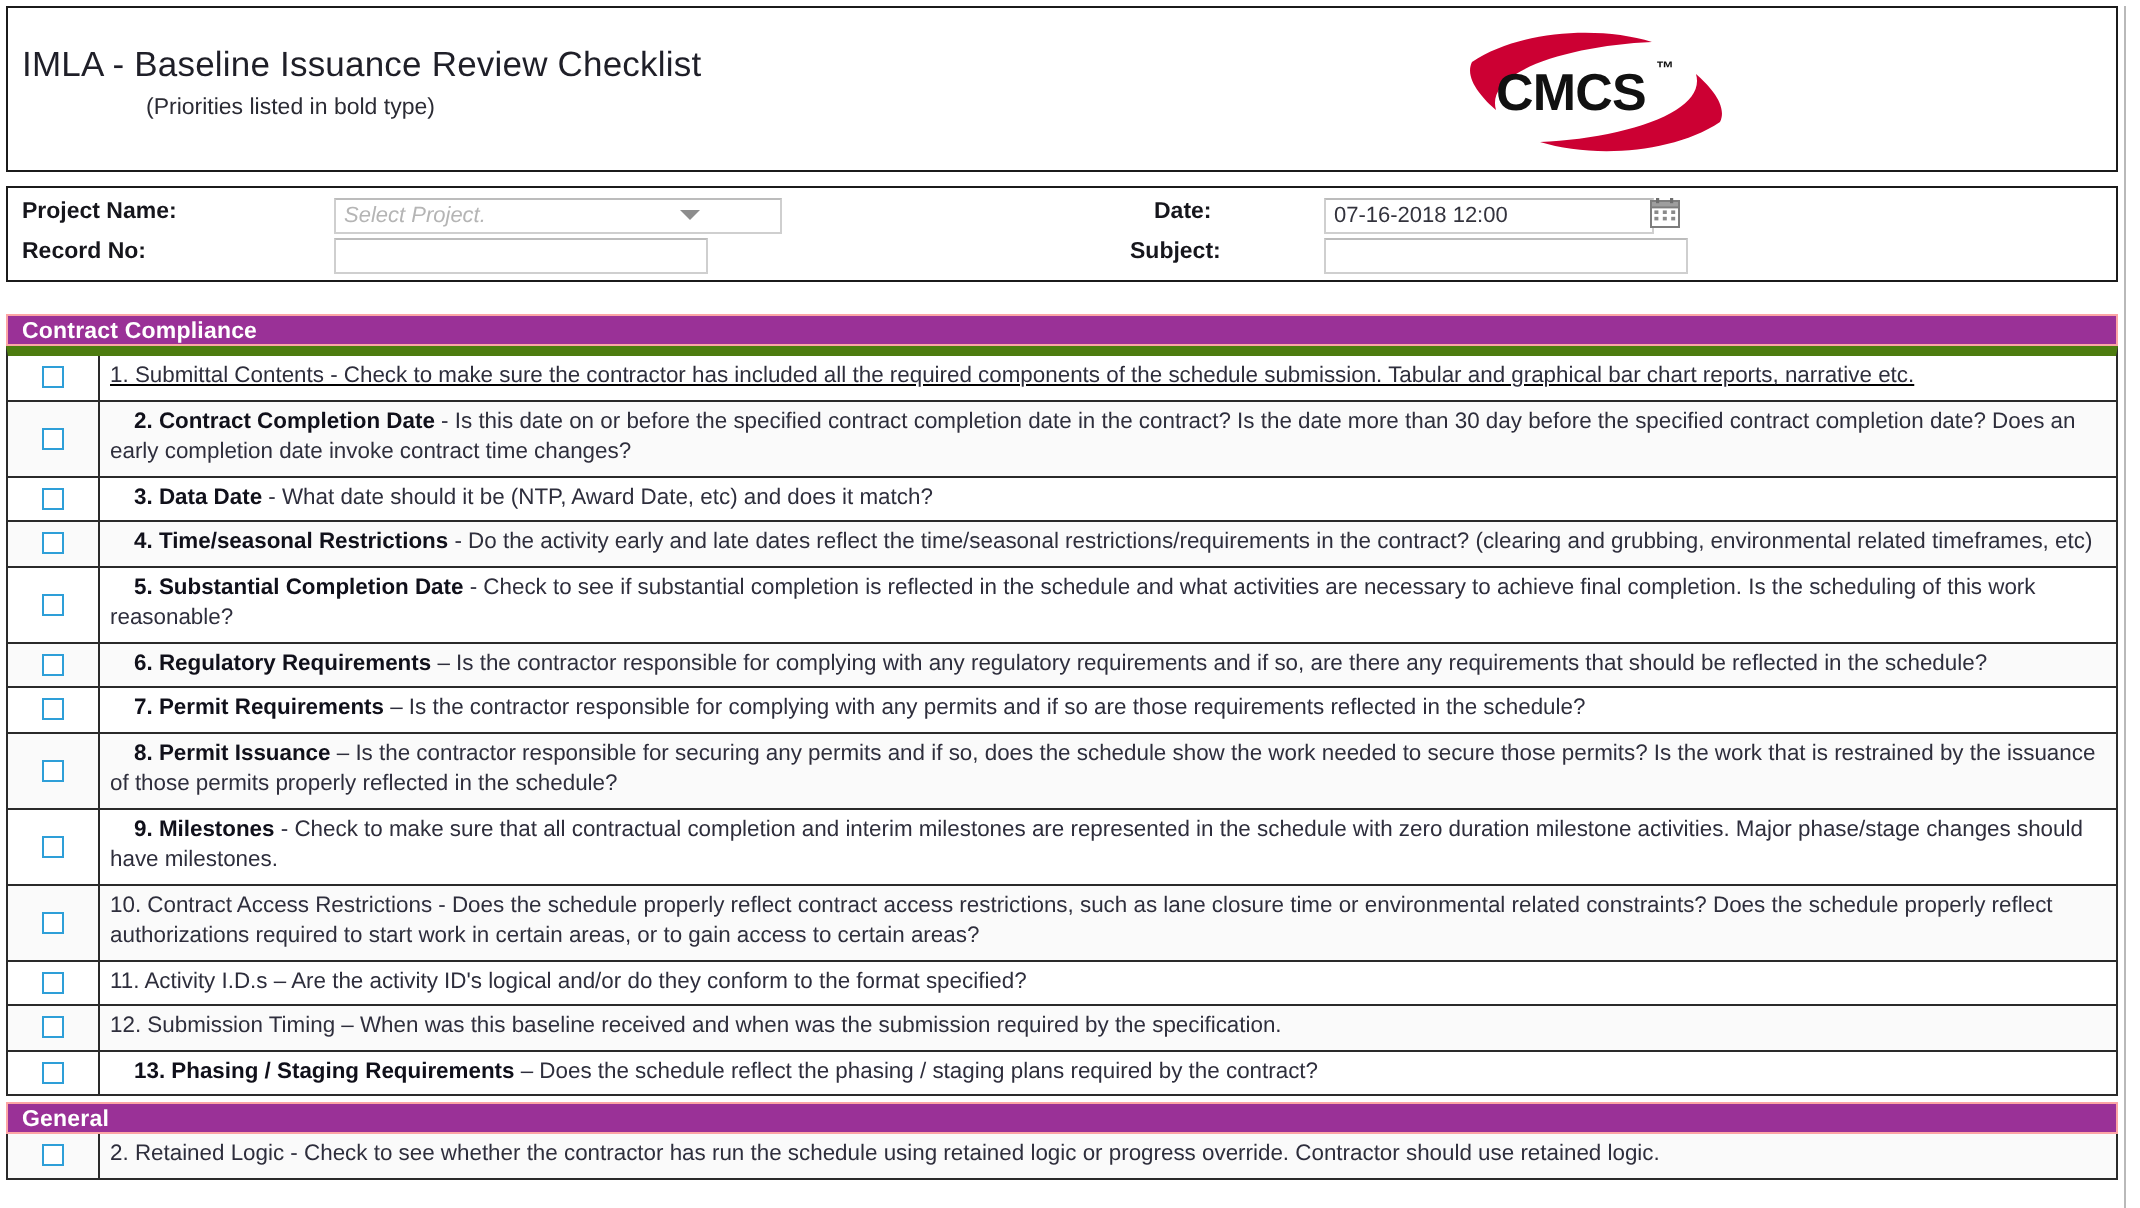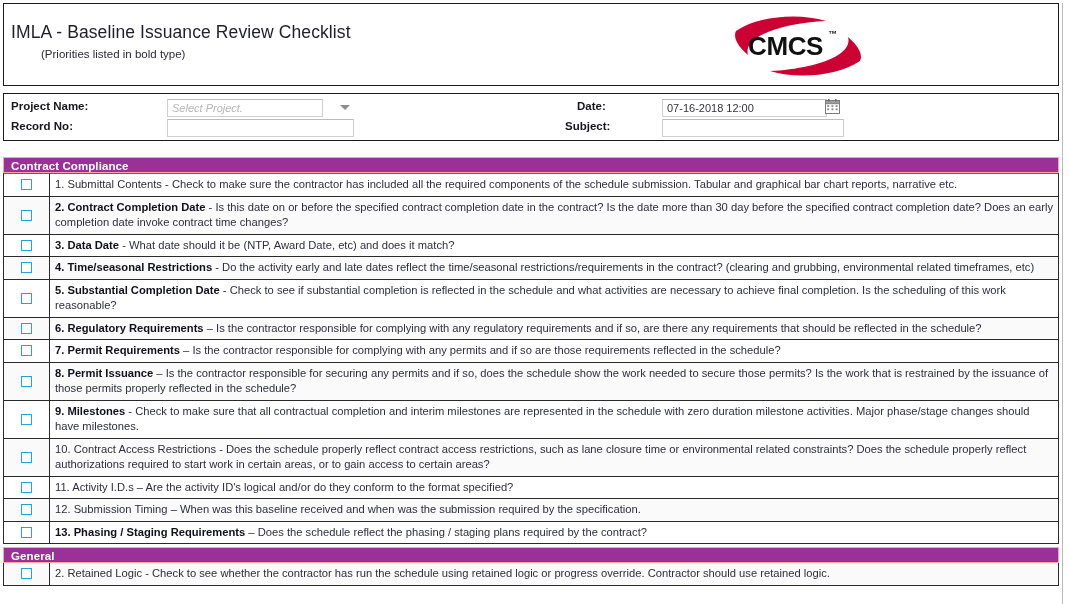--- a/index.html
+++ b/index.html
@@ -47,7 +47,7 @@
     font-size: 11.5px;
     color: #2b2b34;
     margin-top: 5px;
-    margin-left: 30px;
+    margin-left: 62px;
     white-space: nowrap;
     font-weight: 400;
   }

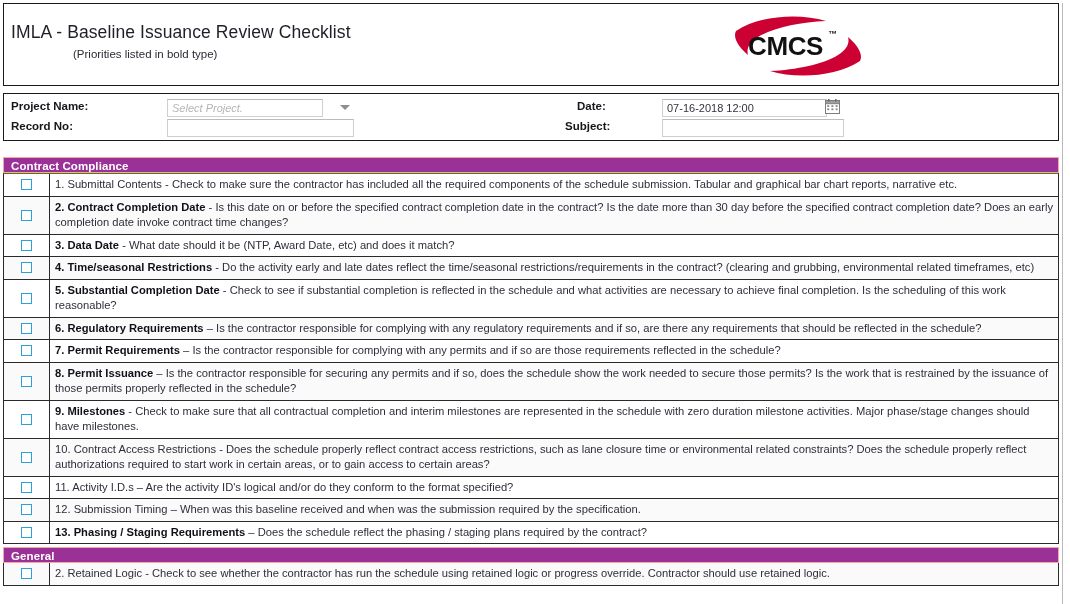--- a/index.html
+++ b/index.html
@@ -193,7 +193,7 @@
   <div class="panel" id="form-panel">
 
     <div class="flabel" style="left:7px; top:6px;">Project Name:</div>
-    <div class="finput placeholder" style="left:163px; top:5px; width:156px;">Select Project.</div>
+    <div class="finput placeholder" style="left:163px; top:5px; width:224px;">Select Project.</div>
     <div class="dd-arrow" style="left:336px; top:11px;"></div>
 
     <div class="flabel" style="left:561px; top:6px;padding-left:12px;">Date:</div>

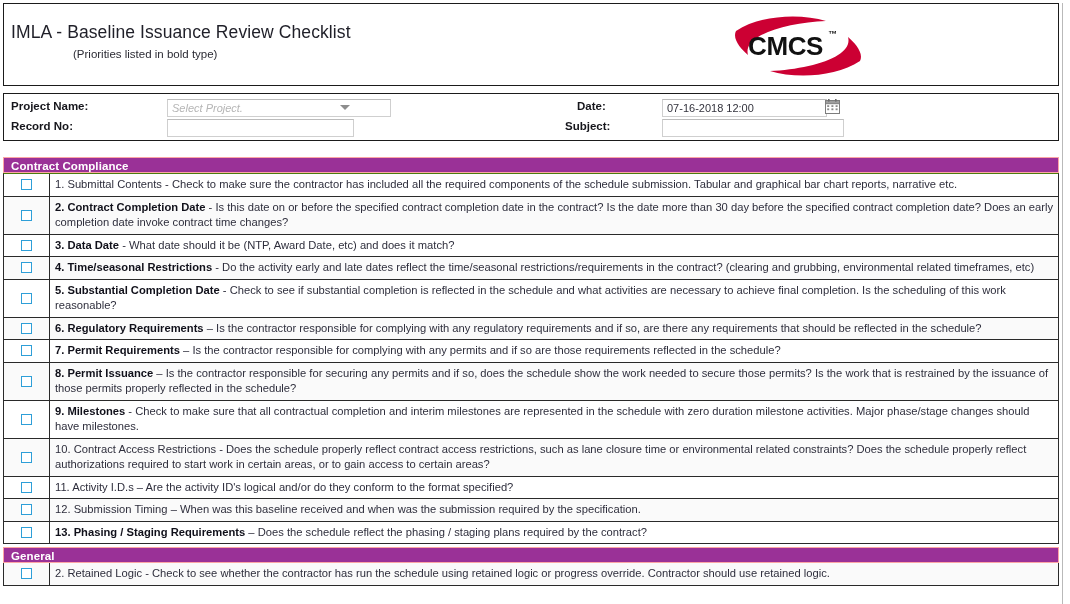--- a/index.html
+++ b/index.html
@@ -126,7 +126,7 @@
     background: #ffffff;
     min-height: 21px;
   }
-  .row.first { border-top: 1px solid #4d7c0f; }
+  .row.first { border-top: 5px solid #4d7c0f; text-decoration: underline; }
   .row.alt { background: #fafafa; }
   .cb-cell {
     flex: 0 0 46px;

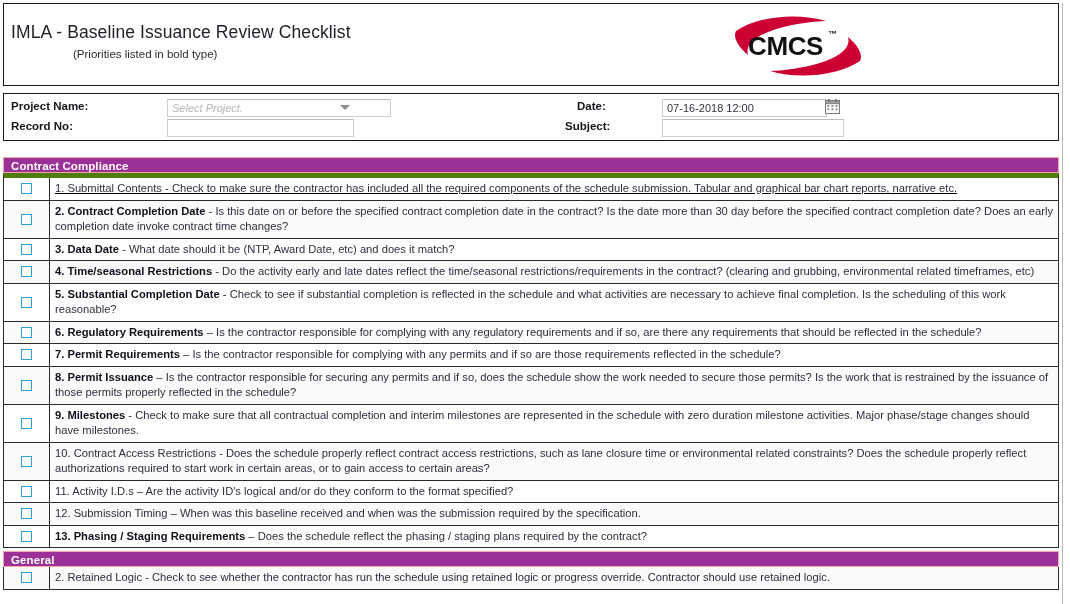--- a/index.html
+++ b/index.html
@@ -151,7 +151,7 @@
     line-height: 15.5px;
     color: #2e2e3c;
   }
-  .txt-cell b { color: #10101a; font-weight: bold; }
+  .txt-cell b { color: #10101a; font-weight: bold; margin-left: 12px; }
   .spacer { height: 3px; }
   
   #edge-line {

